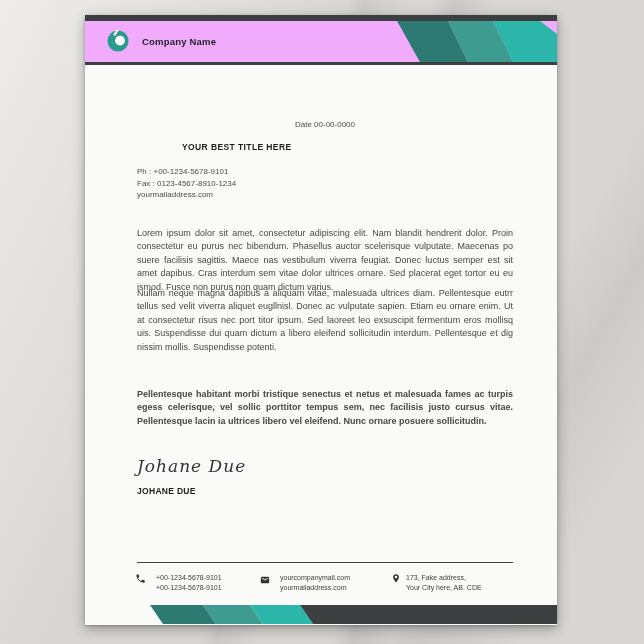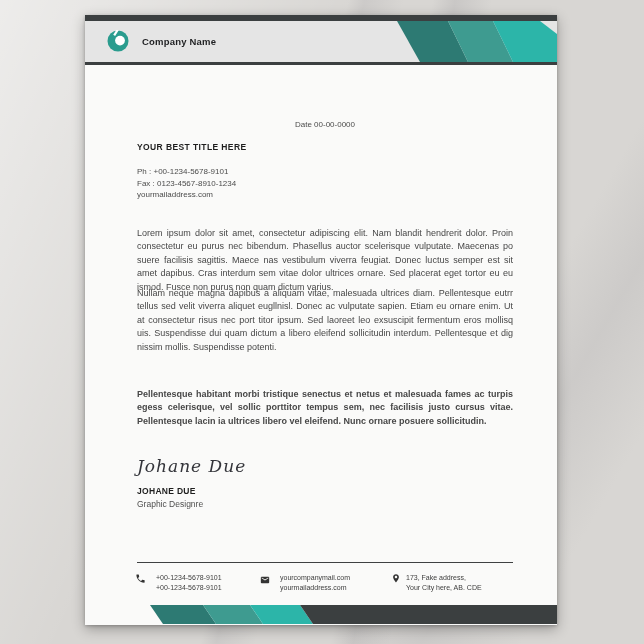--- a/index.html
+++ b/index.html
@@ -26,7 +26,7 @@
   }
   
   .top-bar { position:absolute; top:0; left:0; right:0; height:6px; }
-  .header-strip { position:absolute; top:6px; left:0; width:472px; height:41px; background:#e5e5e5; }
+  .header-strip { position:absolute; top:6px; left:0; width:472px; height:41px; background:#f0abfc; }
   .header-stripes { position:absolute; top:0; right:0; }
   .logo { position:absolute; left:22px; top:9px; }
   .company-name {

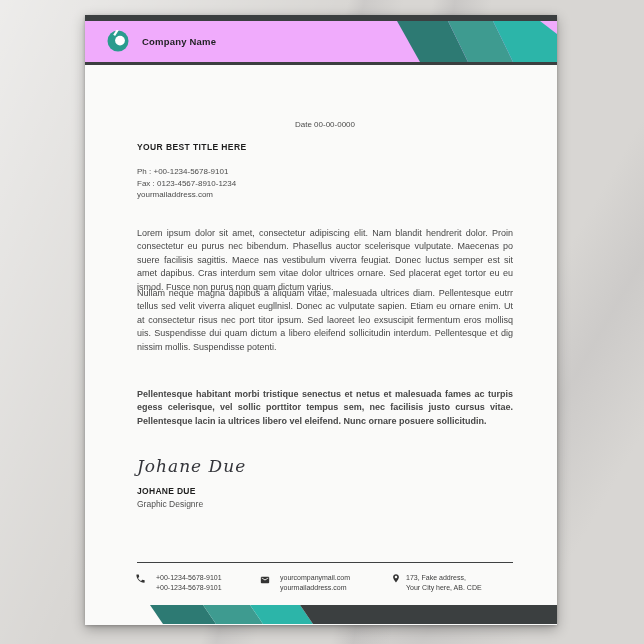--- a/index.html
+++ b/index.html
@@ -89,7 +89,7 @@
 
   <div class="content date-line" style="position:absolute;text-align:center;">Date 00-00-0000</div>
 
-  <div class="content letter-title" style="position:absolute;">YOUR BEST TITLE HERE</div>
+  <div class="content letter-title" style="position:absolute;margin-left:45px;">YOUR BEST TITLE HERE</div>
 
   <div class="content contact-block" style="position:absolute;">
     <div>Ph : +00-1234-5678-9101</div>

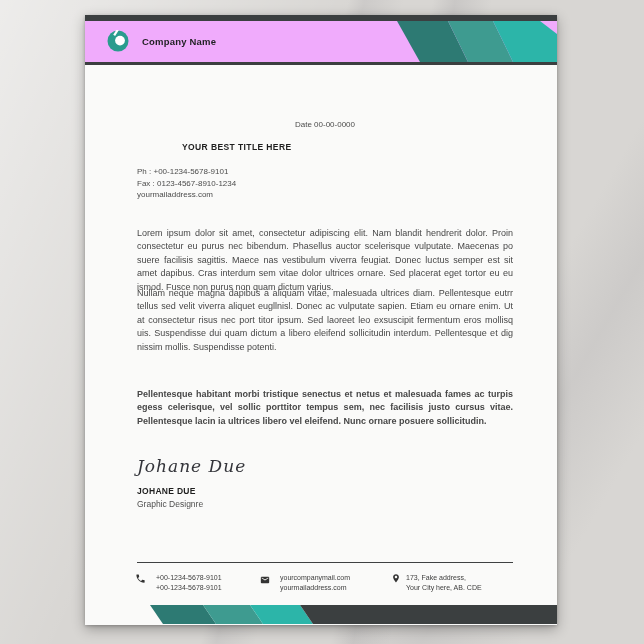--- a/index.html
+++ b/index.html
@@ -103,7 +103,6 @@
 
   <div class="content sig-script" style="position:absolute;">Johane Due</div>
   <div class="content sig-name" style="position:absolute;">JOHANE DUE</div>
-  <div class="content sig-role" style="position:absolute;">Graphic Designre</div>
 
   <div class="footer-divider"></div>
 

